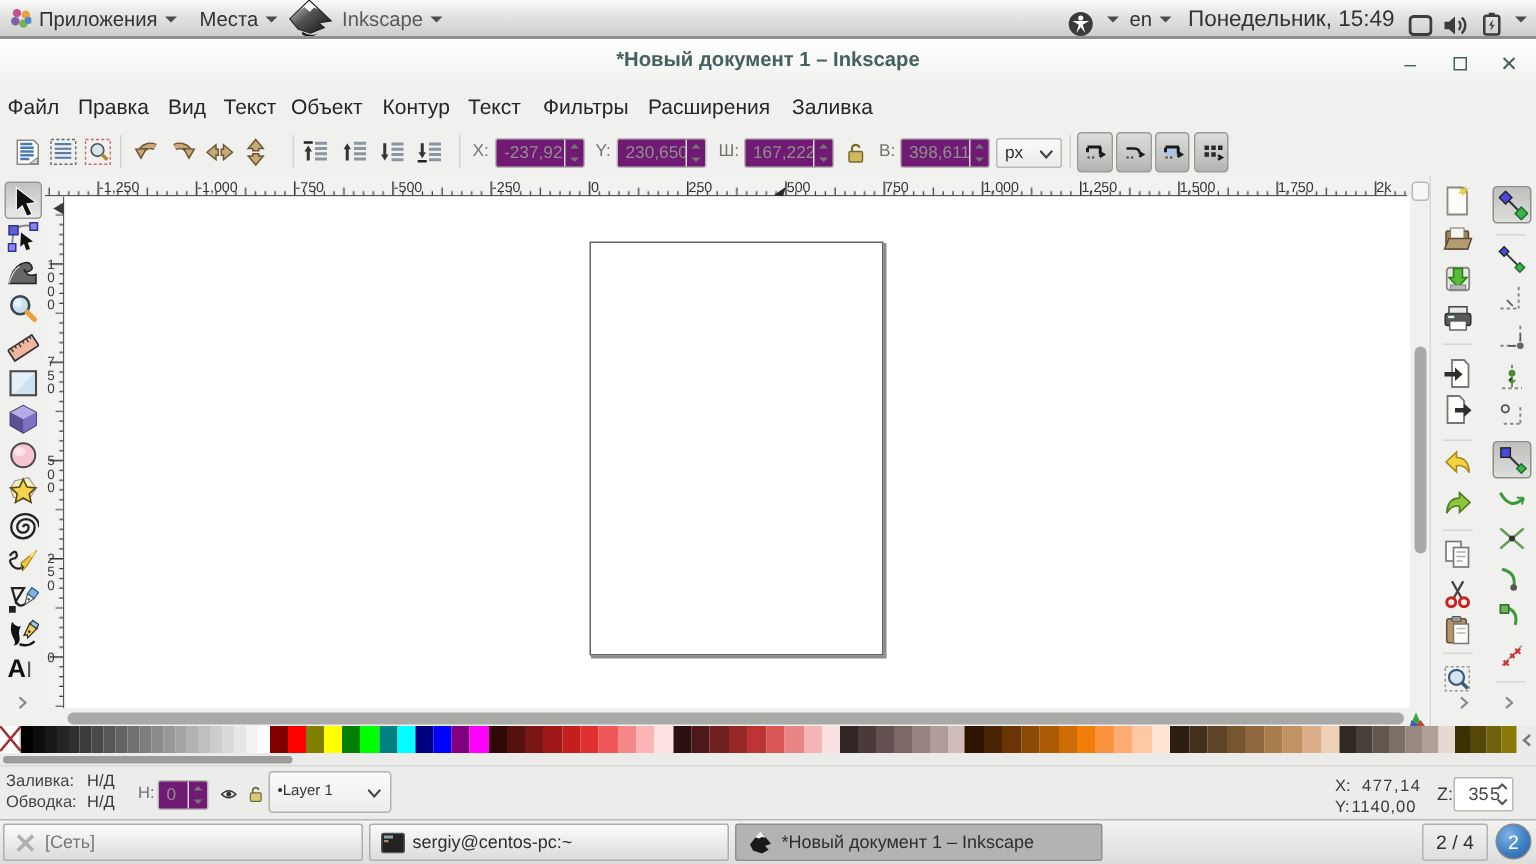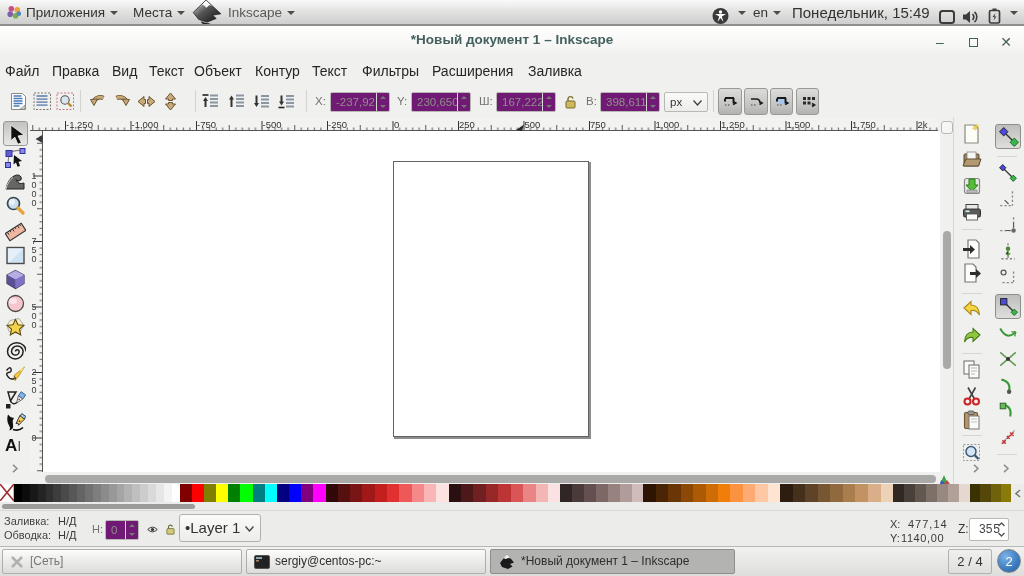--- a/index.html
+++ b/index.html
@@ -698,7 +698,7 @@
     <rect x="2" y="7" width="9" height="7" rx="1" fill="#d6c978" stroke="#6a6a3a" stroke-width="1"></rect>
     <path d="M4 7 V4.5 A2.6 2.6 0 0 1 9 4.5" fill="none" stroke="#6a6a3a" stroke-width="1.4"></path>
   </svg>
-  <div class="abs" style="left:179px;top:3px;width:82px;height:28px;background:linear-gradient(#fbfbfa,#ececea);border:1px solid #b2b2ad;border-radius:3px;font-size:15px;color:#333;line-height:26px;padding-left:5px"><b style="font-weight:normal">•</b>Layer 1
+  <div class="abs" style="left:179px;top:3px;width:82px;height:28px;background:linear-gradient(#fbfbfa,#ececea);border:1px solid #b2b2ad;border-radius:3px;font-size:10px;color:#333;line-height:26px;padding-left:5px"><b style="font-weight:normal">•</b>Layer 1
     <svg style="position:absolute;right:6px;top:11px" width="9" height="6" viewBox="0 0 9 6">
         <path d="M0.5 0.5 L4.5 5 L8.5 0.5" fill="none" stroke="#444" stroke-width="1.4"></path>
       </svg>

